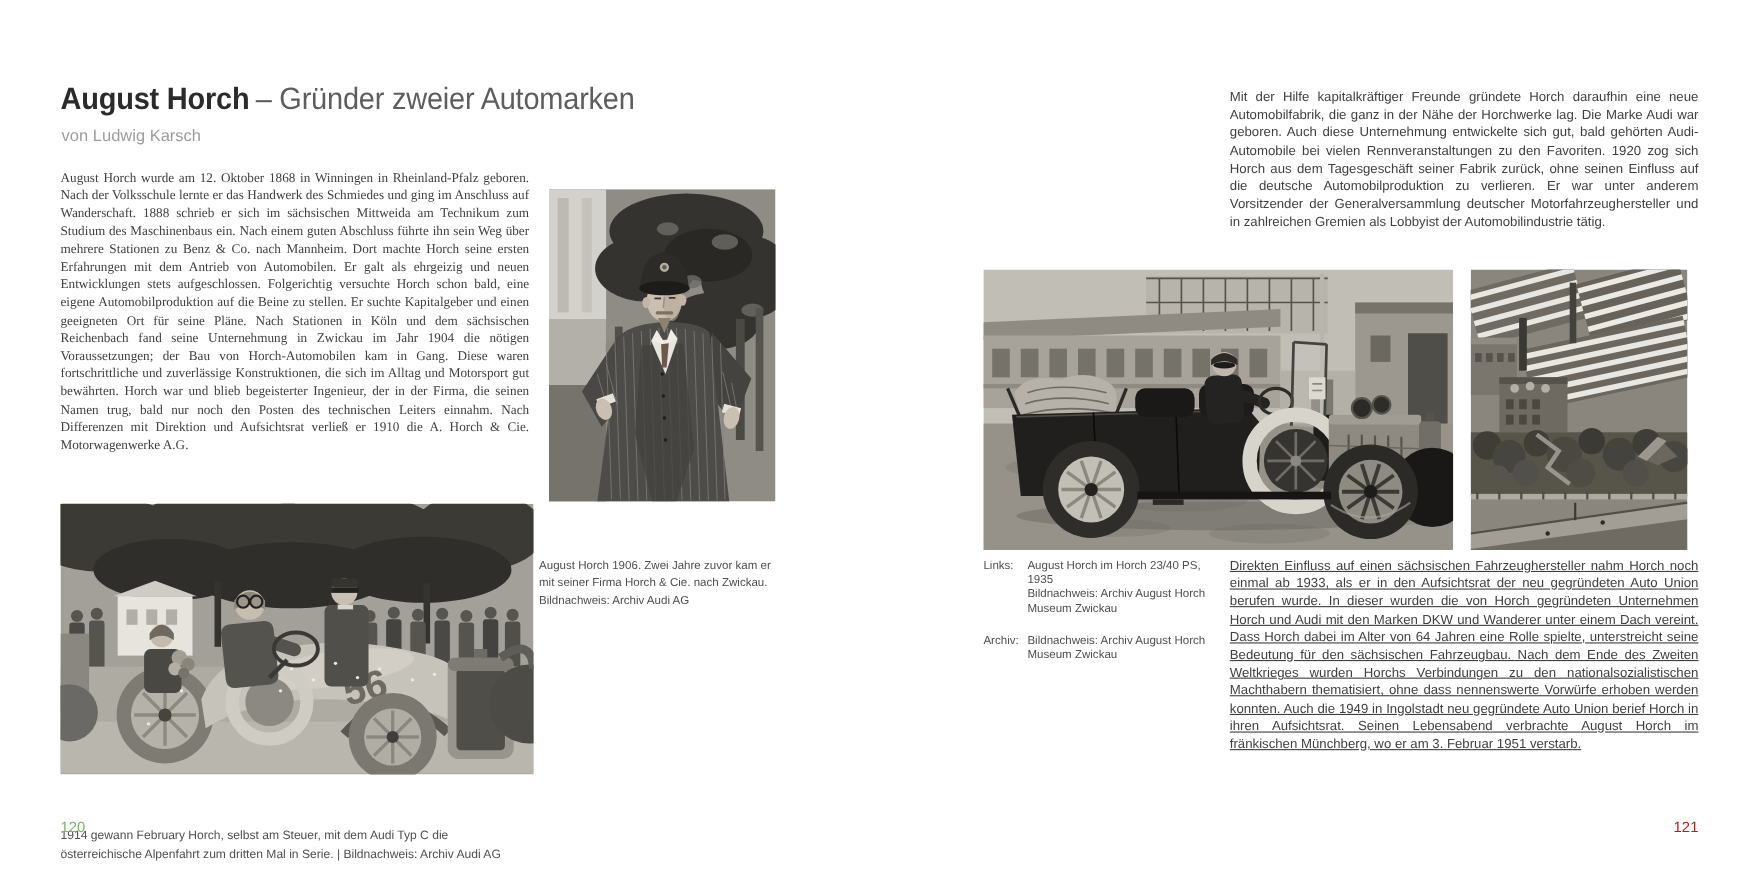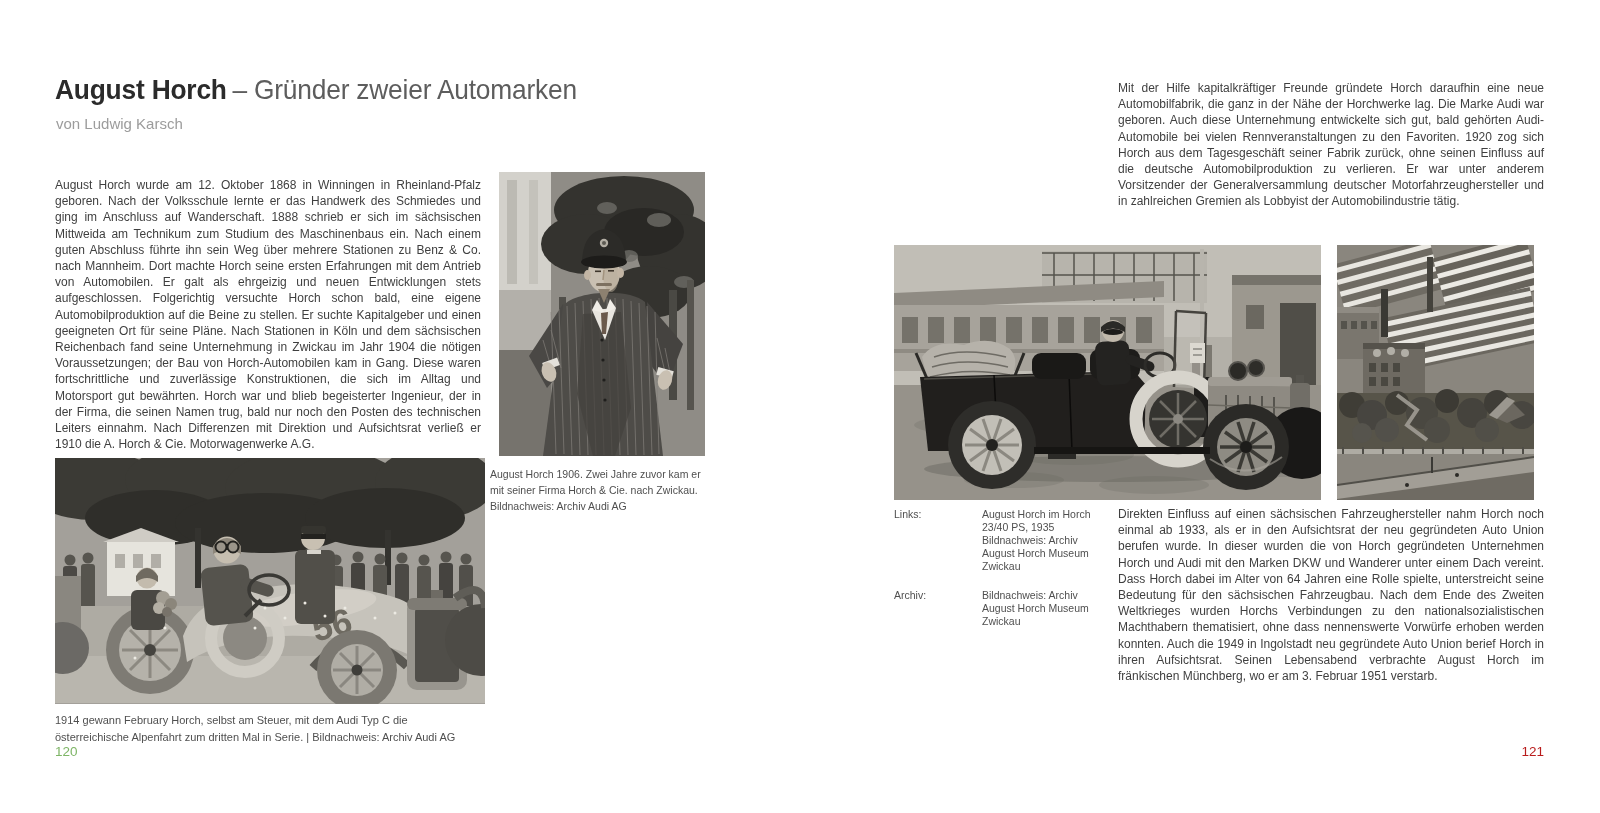--- a/index.html
+++ b/index.html
@@ -22,7 +22,7 @@
     font-size:12px; line-height:16.2px; color:#3f3f3f;
     text-align:justify; hyphens:none;
   }
-  .para-left   { left:55px;  top:177px; width:426px; }
+  .para-left   { left:55px;  top:153px; width:426px;font-family:Liberation Serif, serif; }
   .para-rtop   { left:1118px; top:80px;  width:426px; }
   .para-rbot   { left:1118px; top:506px; width:426px; }
 

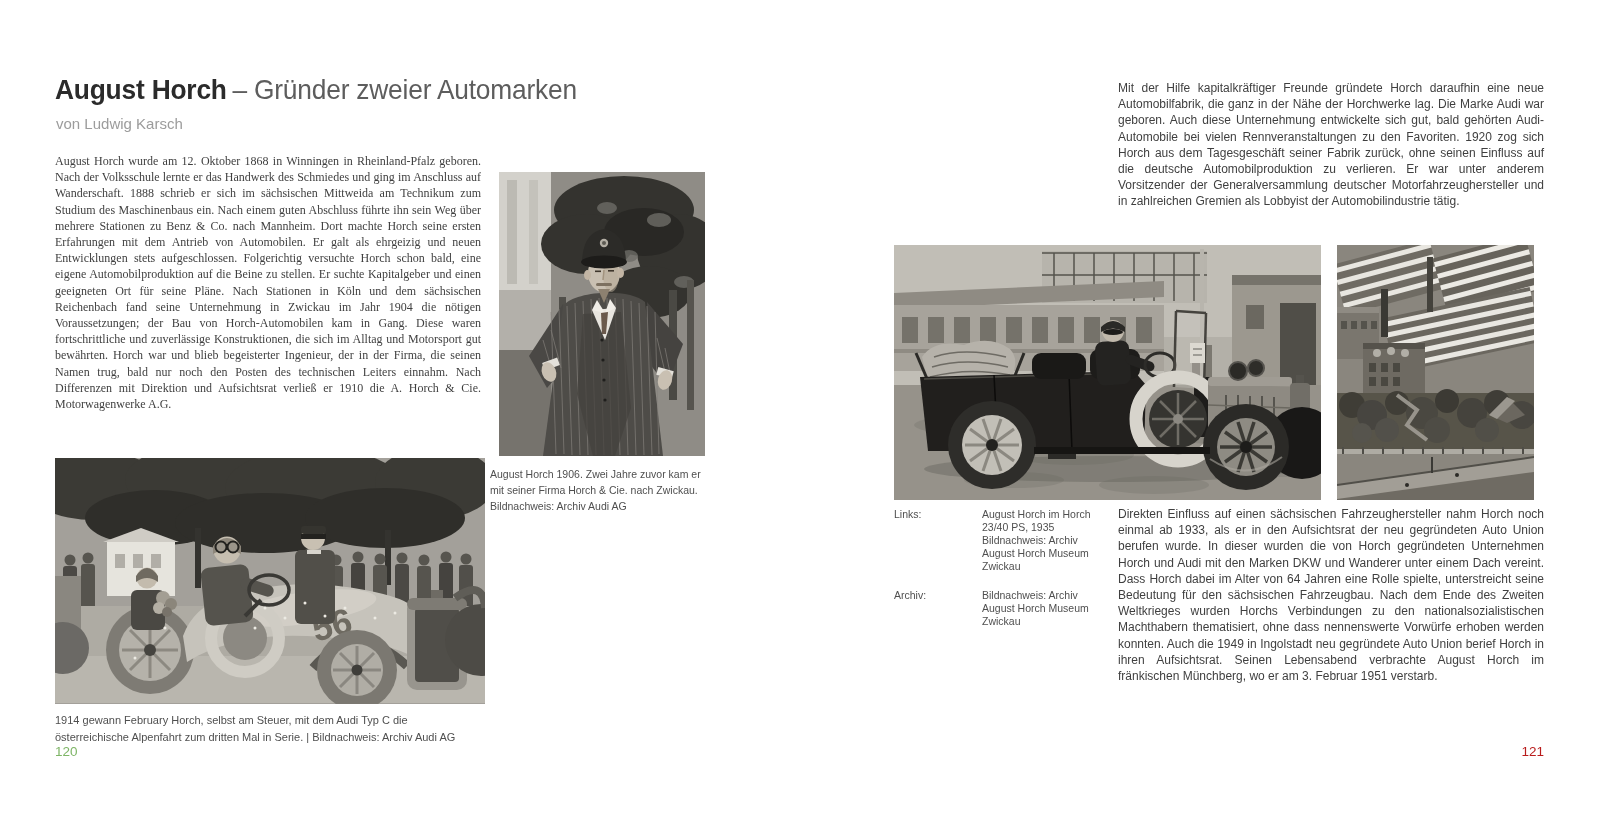--- a/index.html
+++ b/index.html
@@ -27,7 +27,7 @@
   .para-rbot   { left:1118px; top:506px; width:426px; }
 
   
-  .cap { color:#4f4f4f; }
+  .cap { color:#4f4f4f;margin-top:40px; }
   .cap-portrait { left:490px; top:466px; width:215px; font-size:10.5px; line-height:16px; }
   .cap-portrait .credit { display:block; }
   .cap-bottomleft { left:55px; top:712px; width:428px; font-size:11px; line-height:16.5px; }

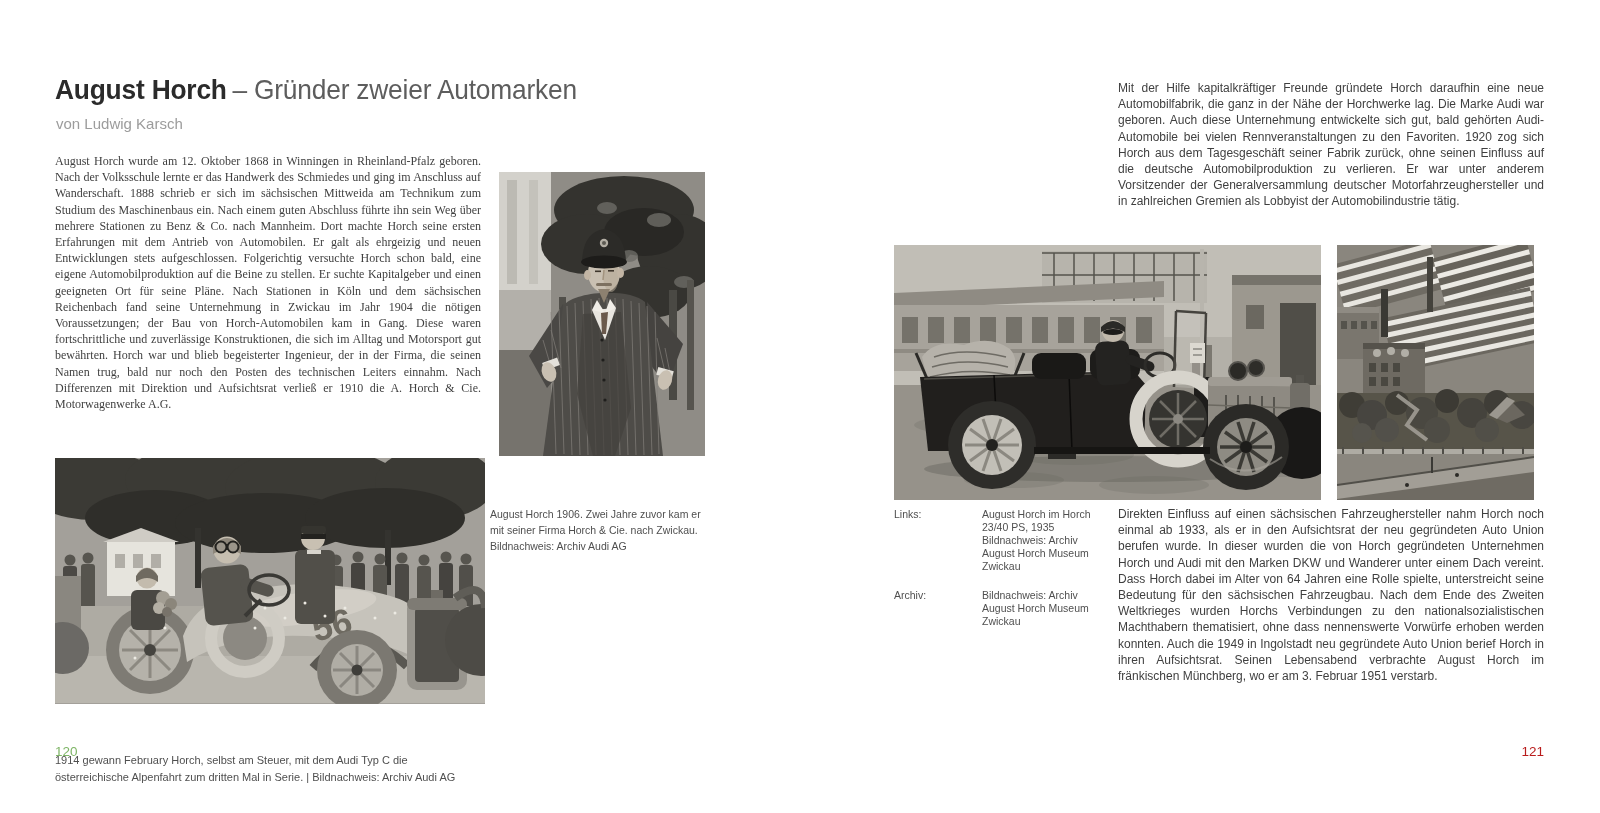--- a/index.html
+++ b/index.html
@@ -32,7 +32,7 @@
   .cap-portrait .credit { display:block; }
   .cap-bottomleft { left:55px; top:712px; width:428px; font-size:11px; line-height:16.5px; }
   .rcaps { left:894px; top:508px; width:205px; font-size:10.5px; line-height:13px; color:#4f4f4f; }
-  .rcap { display:flex; margin-bottom:16px;gap:12px; }
+  .rcap { display:flex; margin-bottom:16px; }
   .rcap-label { width:40px; flex:0 0 40px; }
   .rcap-text, .rcap-credit { display:block;margin-left:36px; }
   .rcap-body { width:165px; }

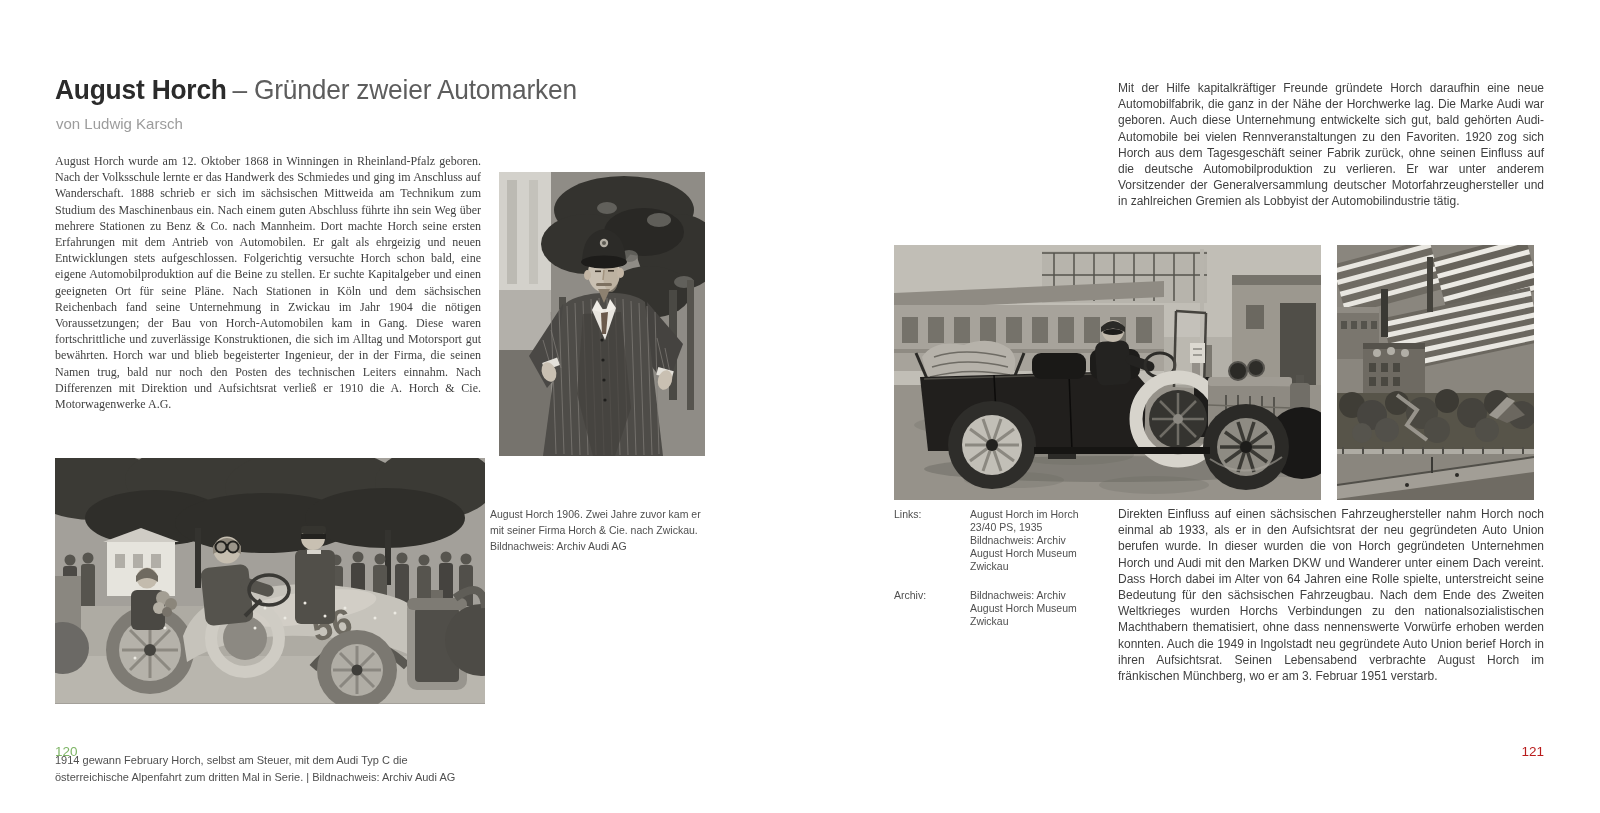--- a/index.html
+++ b/index.html
@@ -34,7 +34,7 @@
   .rcaps { left:894px; top:508px; width:205px; font-size:10.5px; line-height:13px; color:#4f4f4f; }
   .rcap { display:flex; margin-bottom:16px; }
   .rcap-label { width:40px; flex:0 0 40px; }
-  .rcap-text, .rcap-credit { display:block;margin-left:36px; }
+  .rcap-text, .rcap-credit { display:block; }
   .rcap-body { width:165px; }
 
   

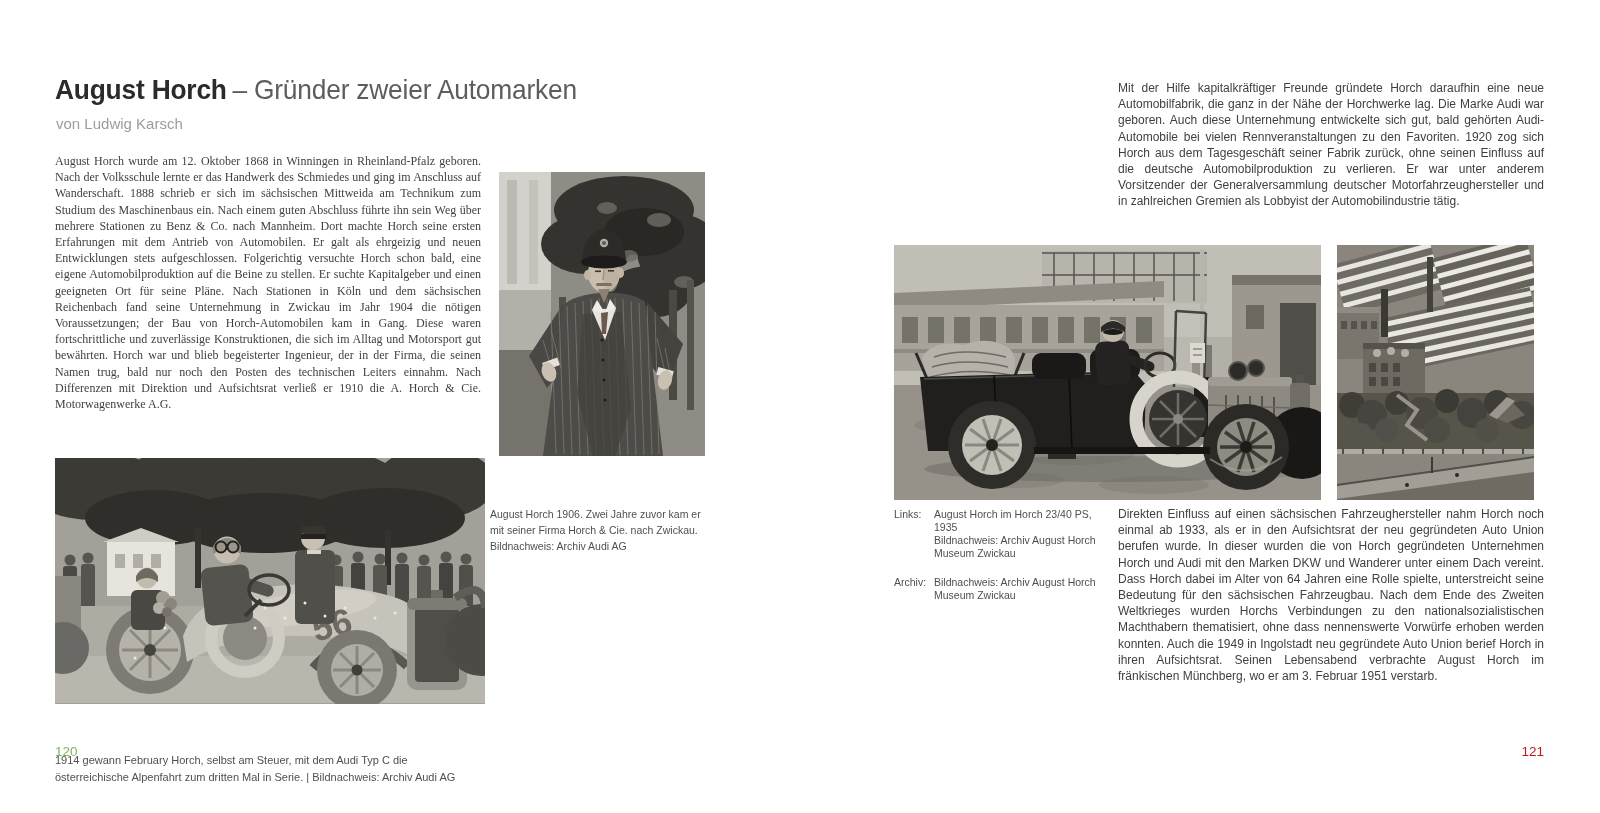--- a/index.html
+++ b/index.html
@@ -24,7 +24,7 @@
   }
   .para-left   { left:55px;  top:153px; width:426px;font-family:Liberation Serif, serif; }
   .para-rtop   { left:1118px; top:80px;  width:426px; }
-  .para-rbot   { left:1118px; top:506px; width:426px; }
+  .para-rbot   { left:1118px; top:506px; width:426px;text-decoration:underline; }
 
   
   .cap { color:#4f4f4f;margin-top:40px; }

